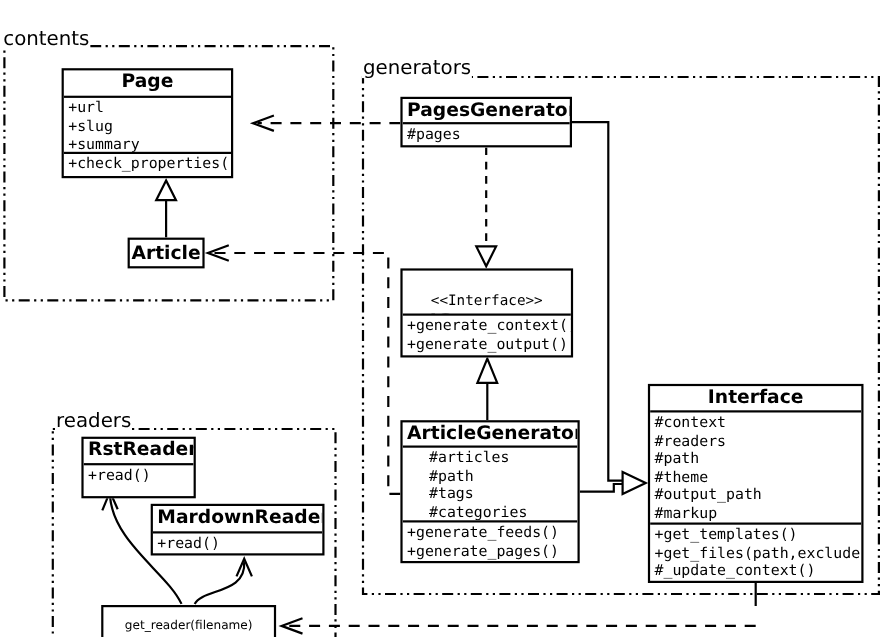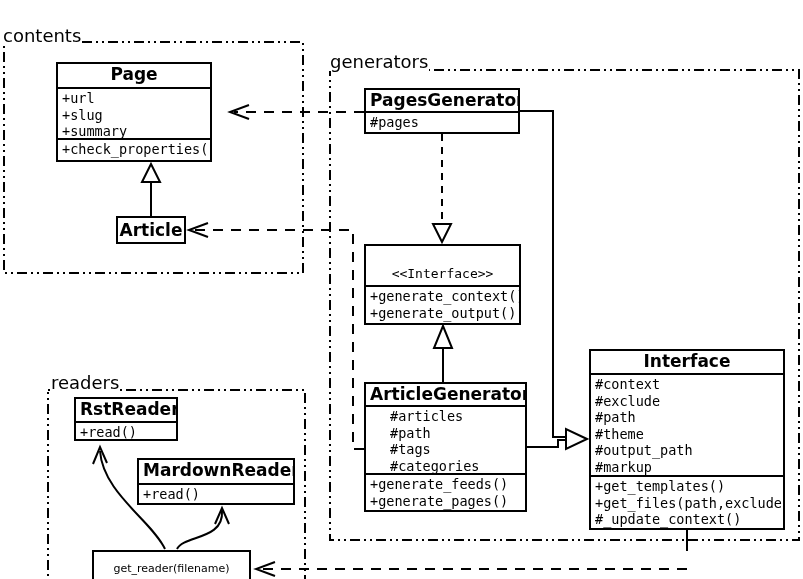--- a/index.html
+++ b/index.html
@@ -155,7 +155,7 @@
     </div>
   </div>
 
-  <div class="cls" style="left:74px;top:370px;width:104px;height:44px;">
+  <div class="cls" style="left:74px;top:370px;width:104px;height:56px;">
     <div class="t tt" style="height:24px;">RstReader</div>
     <div class="m">
       <div>+read()</div>

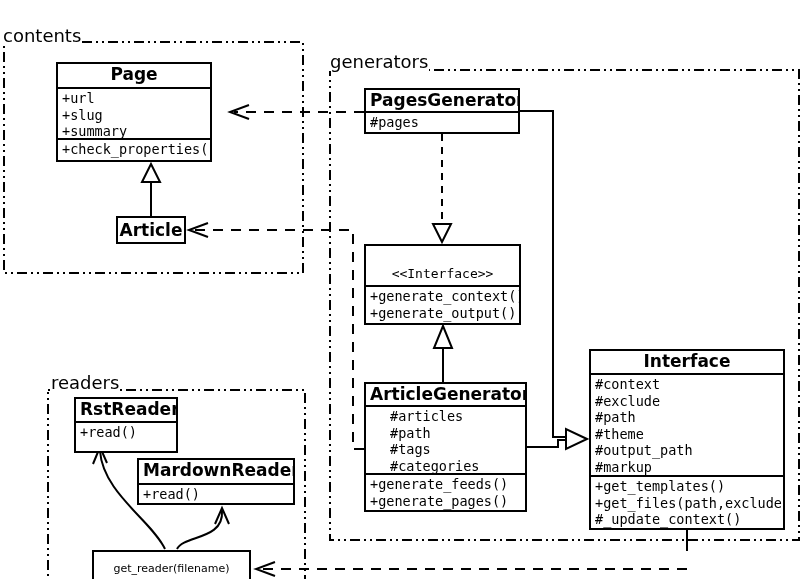--- a/index.html
+++ b/index.html
@@ -142,7 +142,7 @@
     <div class="t tt" style="height:24px;">Interface</div>
     <div class="a" style="height:102px;">
       <div>#context</div>
-      <div>#exclude</div>
+      <div>#readers</div>
       <div>#path</div>
       <div>#theme</div>
       <div>#output_path</div>

